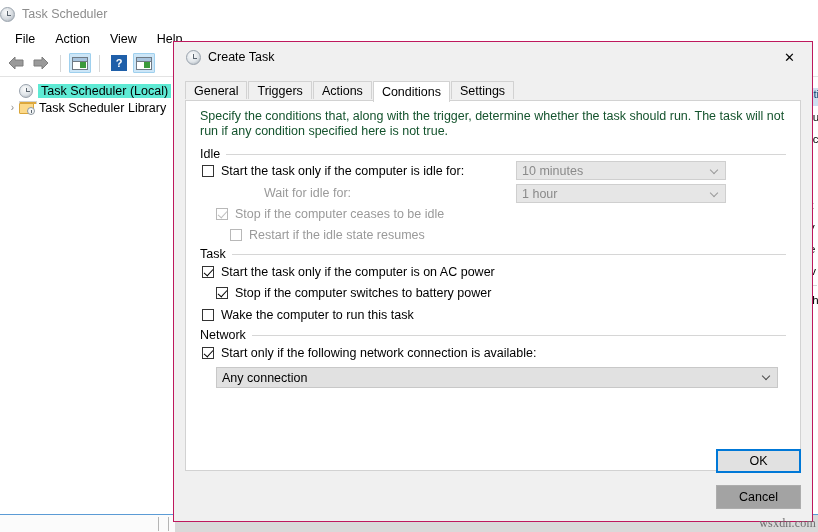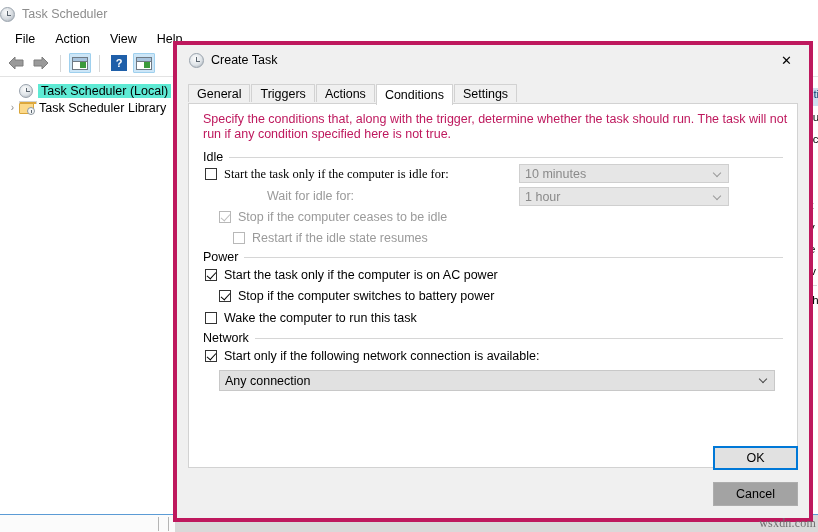--- a/index.html
+++ b/index.html
@@ -71,7 +71,7 @@
 
   
   #dialog{position:absolute;left:173px;top:41px;width:640px;height:481px;
-          background:#f0f0f0;border:4px solid #be185d;box-sizing:border-box;}
+          background:#f0f0f0;border:1px solid #be185d;box-sizing:border-box;}
   #dlg-titlebar{height:30px;display:flex;align-items:center;background:#f0f0f0;}
   #dlg-title-ico{width:15px;height:15px;border-radius:50%;margin-left:12px;margin-right:7px;
     background:radial-gradient(circle at 40% 35%, #fdfdfd 0%, #dfe4e8 55%, #9aa3ad 100%);

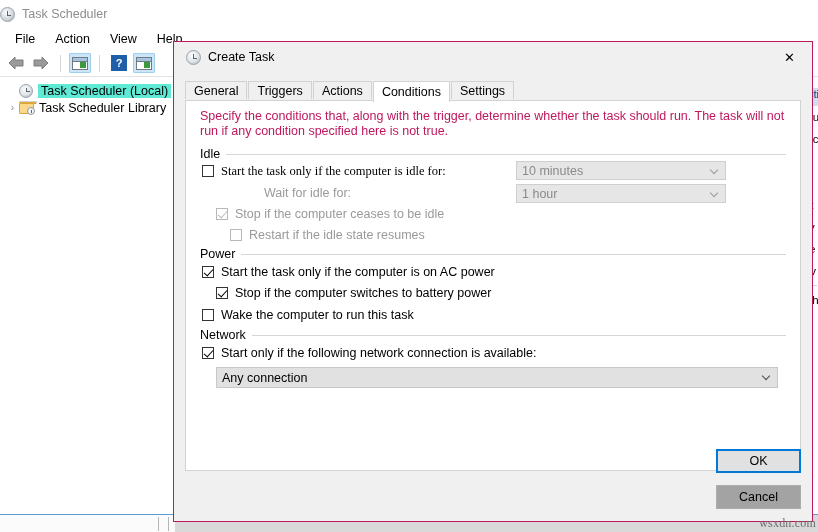--- a/index.html
+++ b/index.html
@@ -92,7 +92,7 @@
   #tabpanel{position:absolute;left:11px;right:11px;top:28px;bottom:50px;
             background:#ffffff;border:1px solid #d2d2d2;box-sizing:border-box;}
 
-  .desc{position:absolute;left:14px;top:8px;right:2px;font-size:12.5px;line-height:15px;color:#be185d;}
+  .desc{position:absolute;left:14px;top:8px;right:2px;font-size:12.5px;line-height:15px;color:#14532d;}
 
   .group-head{position:absolute;display:flex;align-items:center;left:14px;right:14px;font-size:12.5px;color:#000;}
   .group-head .gl{margin-right:6px;white-space:nowrap;}

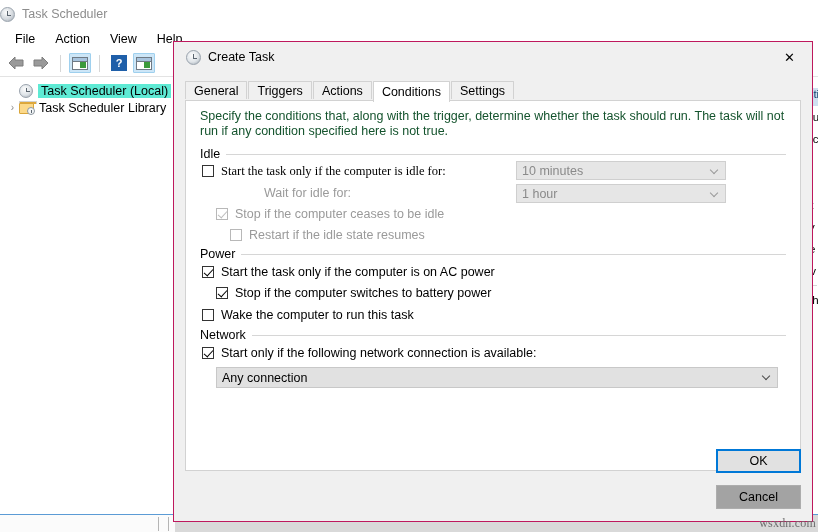--- a/index.html
+++ b/index.html
@@ -238,7 +238,7 @@
         <span class="rule"></span>
       </div>
 
-      <div class="cbrow" style="left:16px;top:62px;font-family:Liberation Serif, serif;">
+      <div class="cbrow" style="left:16px;top:62px;">
         <span class="cb"></span>
         <span>Start the task only if the computer is idle for:</span>
       </div>

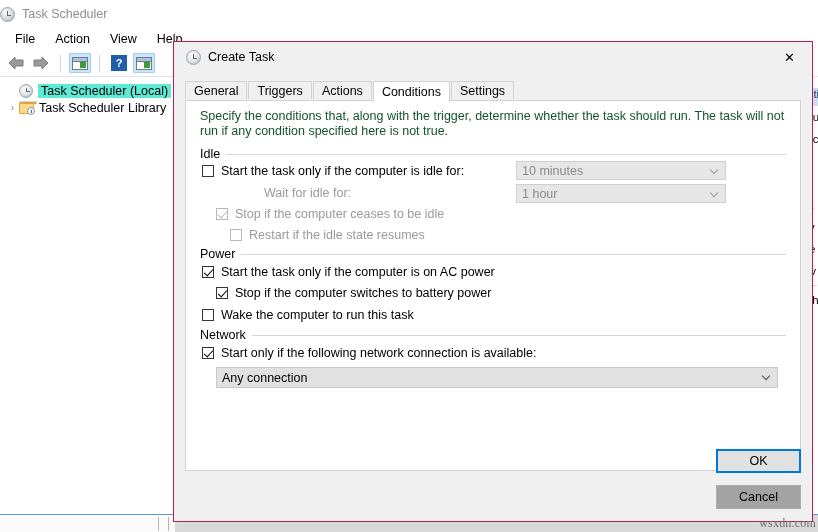--- a/index.html
+++ b/index.html
@@ -264,7 +264,7 @@
       </div>
 
       <div class="group-head" style="top:146px;">
-        <span class="gl">Power</span>
+        <span class="gl">Task</span>
         <span class="rule"></span>
       </div>
 

